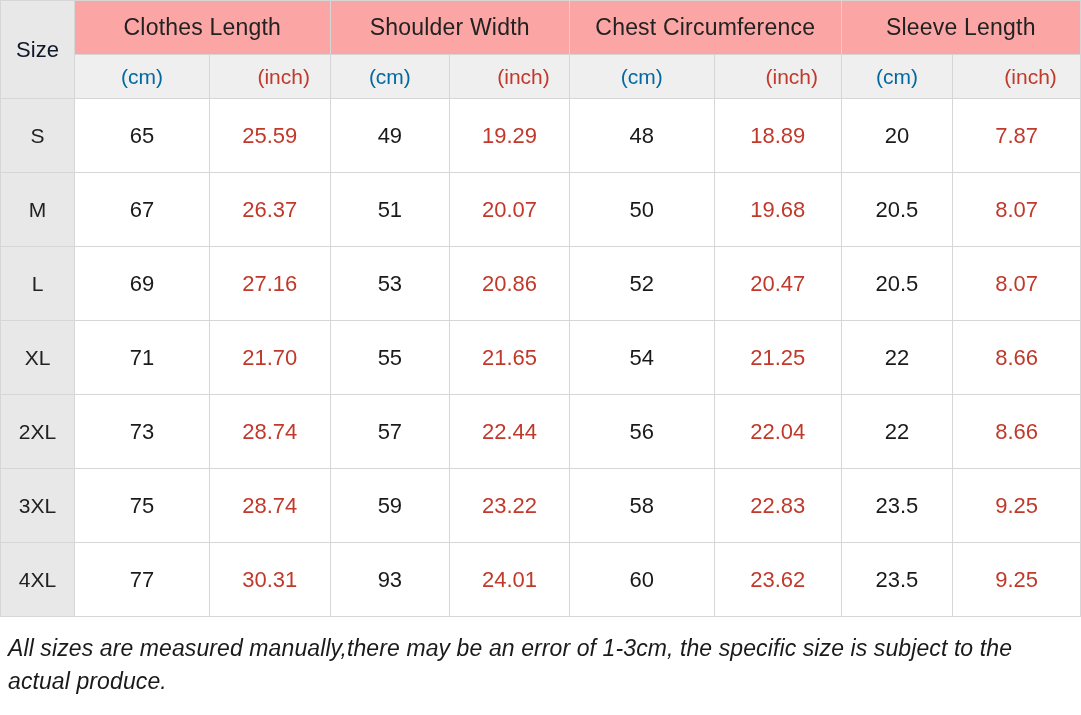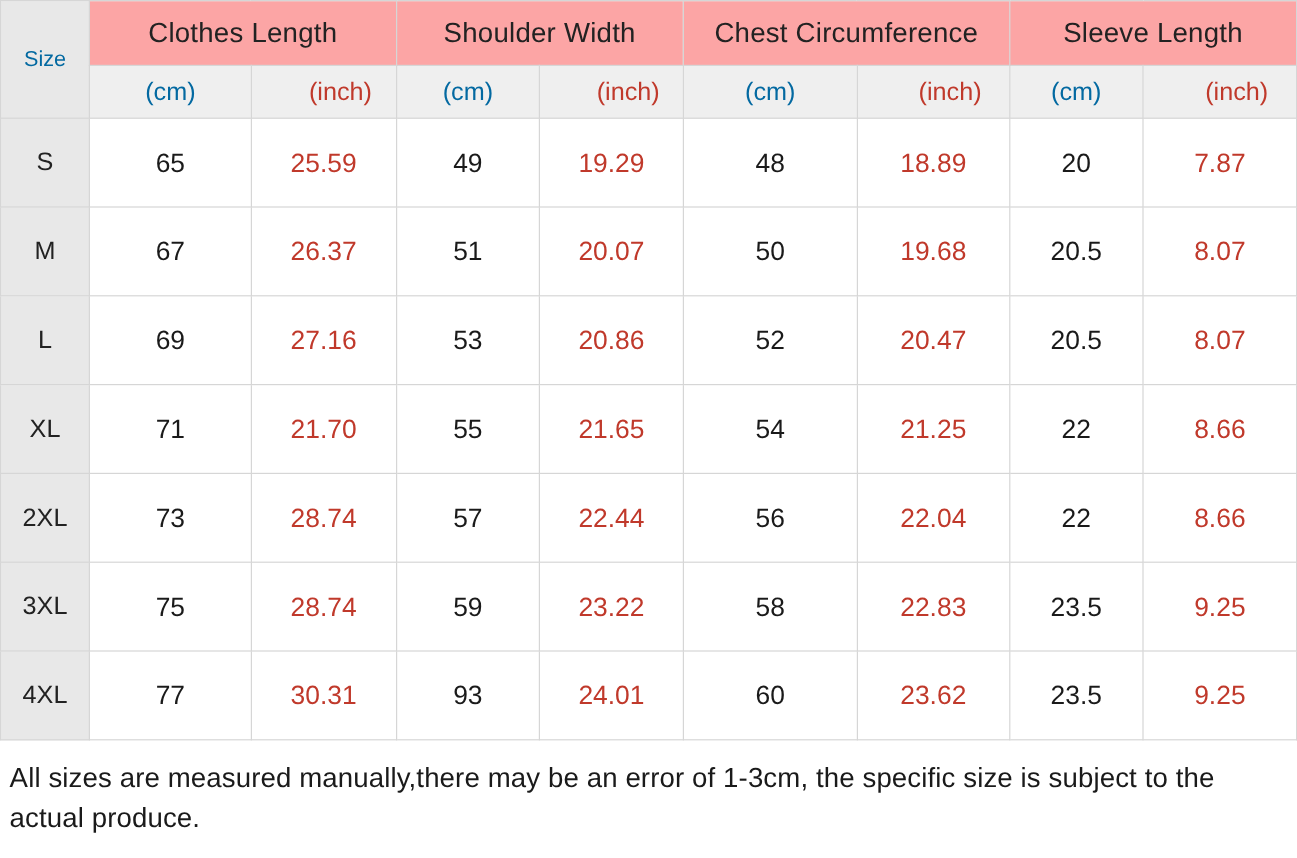--- a/index.html
+++ b/index.html
@@ -53,8 +53,8 @@
   }
   .hdr-size {
     background: #e8e8e8;
-    font-size: 18px;
-    color: #0369a1;
+    font-size: 22px;
+    color: #0f172a;
     margin-left: 24px;
   }
   .hdr-unit {

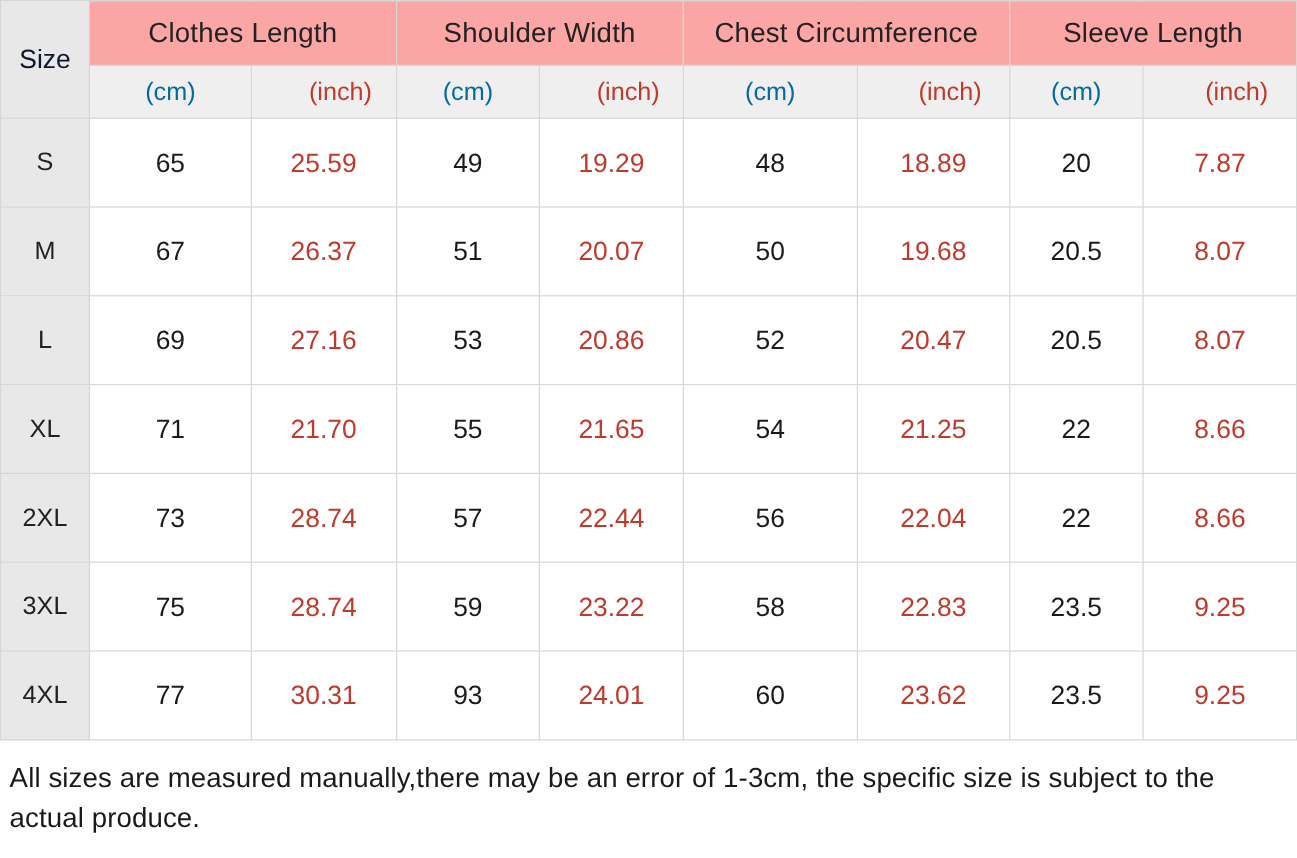--- a/index.html
+++ b/index.html
@@ -91,6 +91,7 @@
     line-height: 1.42;
     color: #1a1a1a;
     letter-spacing: .1px;
+    font-style: italic;
   }
 </style>
 </head>

